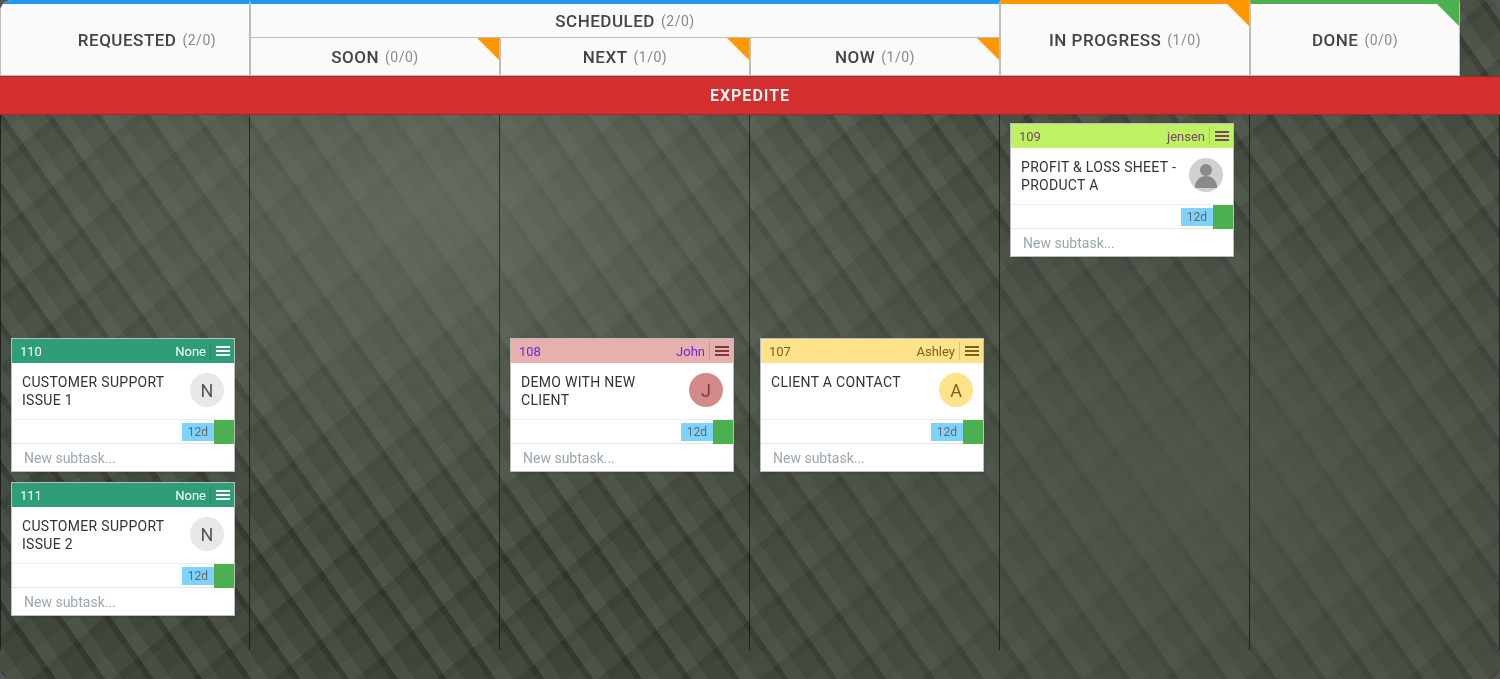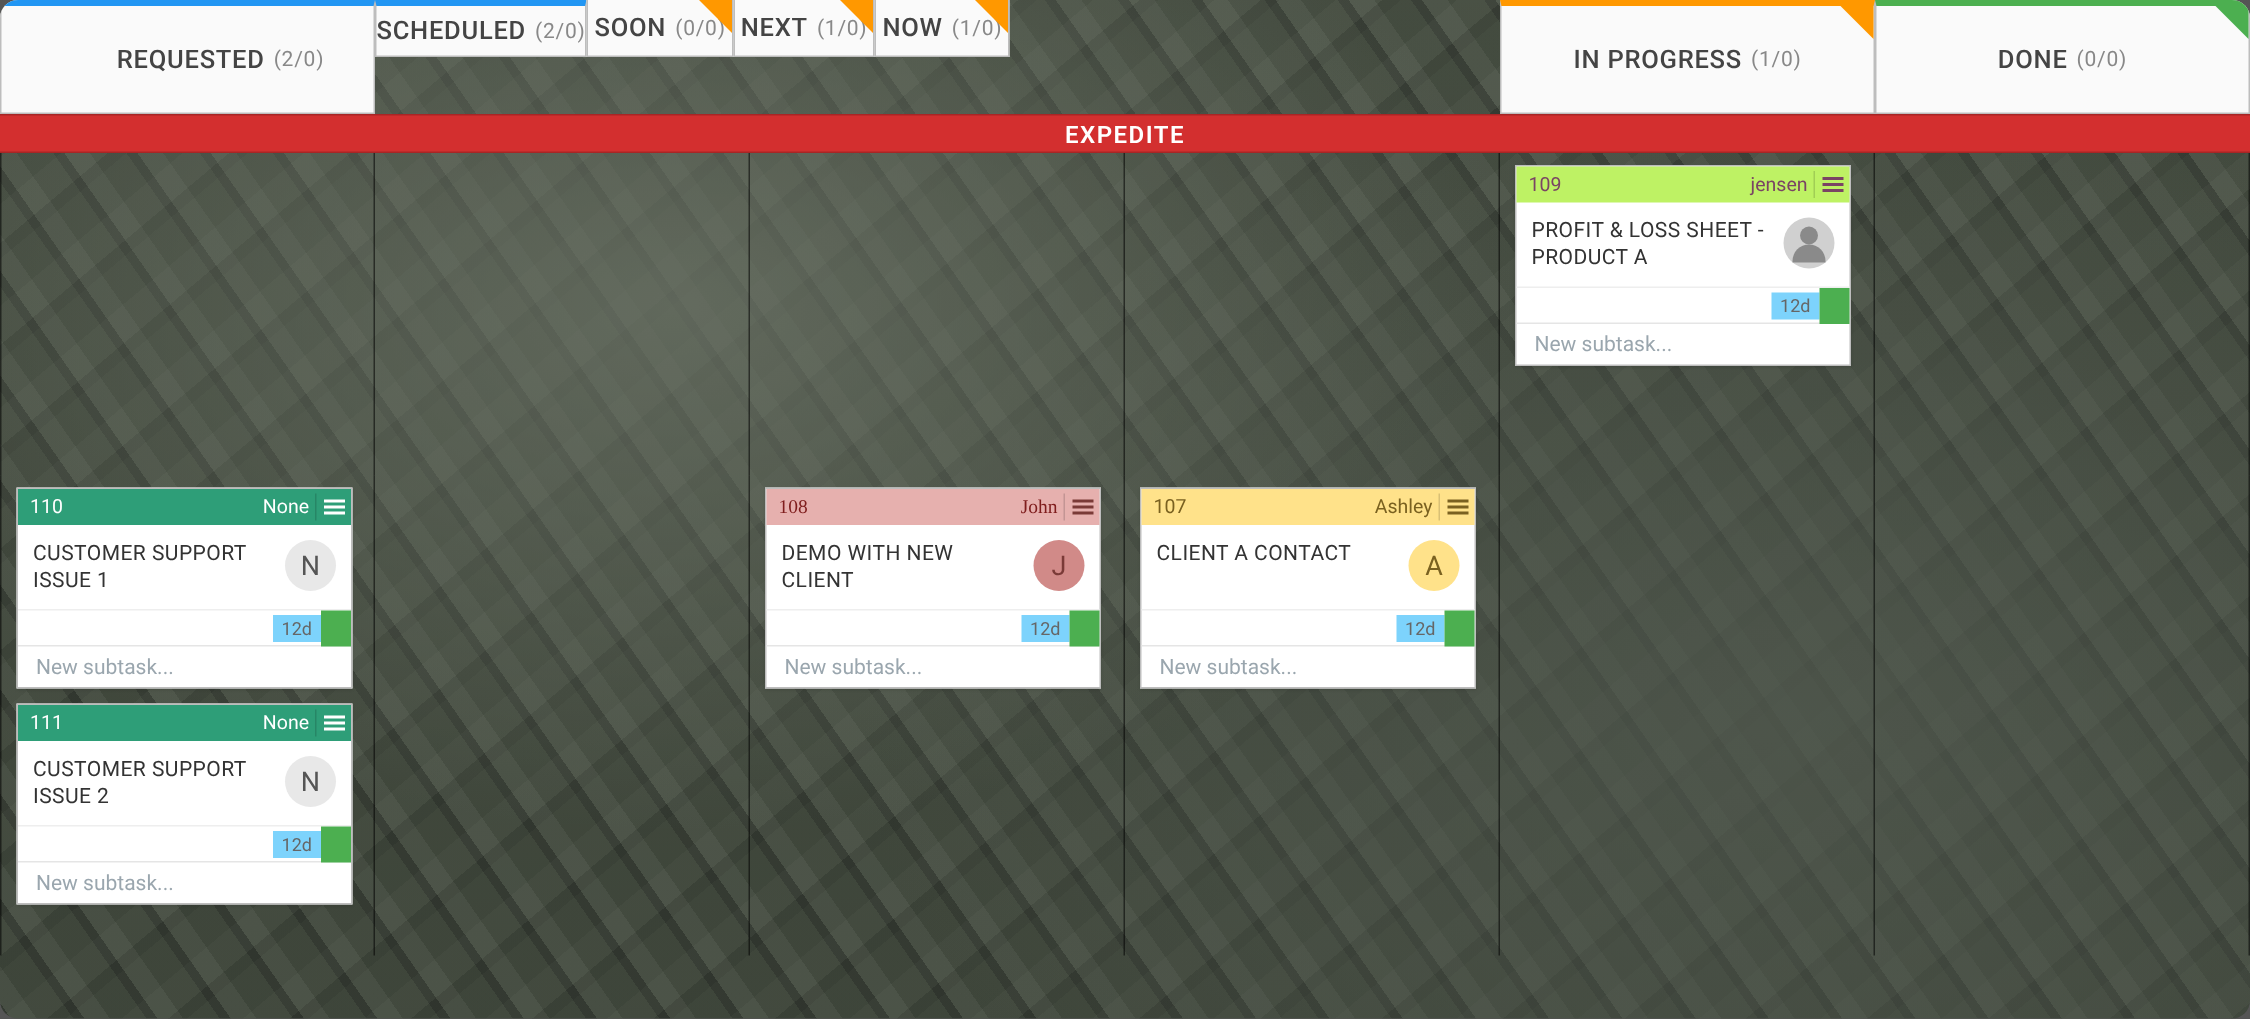--- a/index.html
+++ b/index.html
@@ -55,7 +55,7 @@
   }
   .top-row .hcell { height:42px; border-top-width:4px; }
   .top-row .requested { width:250px; height:76px; }
-  .top-row .scheduled-group { width:750px; display:flex; flex-direction:row;text-align:right; }
+  .top-row .scheduled-group { width:750px; display:flex; flex-direction:column;text-align:right; }
   .top-row .scheduled-top { height:38px; border-top:4px solid var(--blue); border-left:1px solid var(--border); border-right:1px solid var(--border); border-bottom:1px solid var(--border); background:#fafafa; display:flex; align-items:center; justify-content:center; font-size:17px; font-weight:500; color:#444; letter-spacing:.5px;}
   .top-row .sub-row { display:flex; height:38px; }
   .top-row .sub-row .hcell { flex:1; height:38px; border-top:none; }

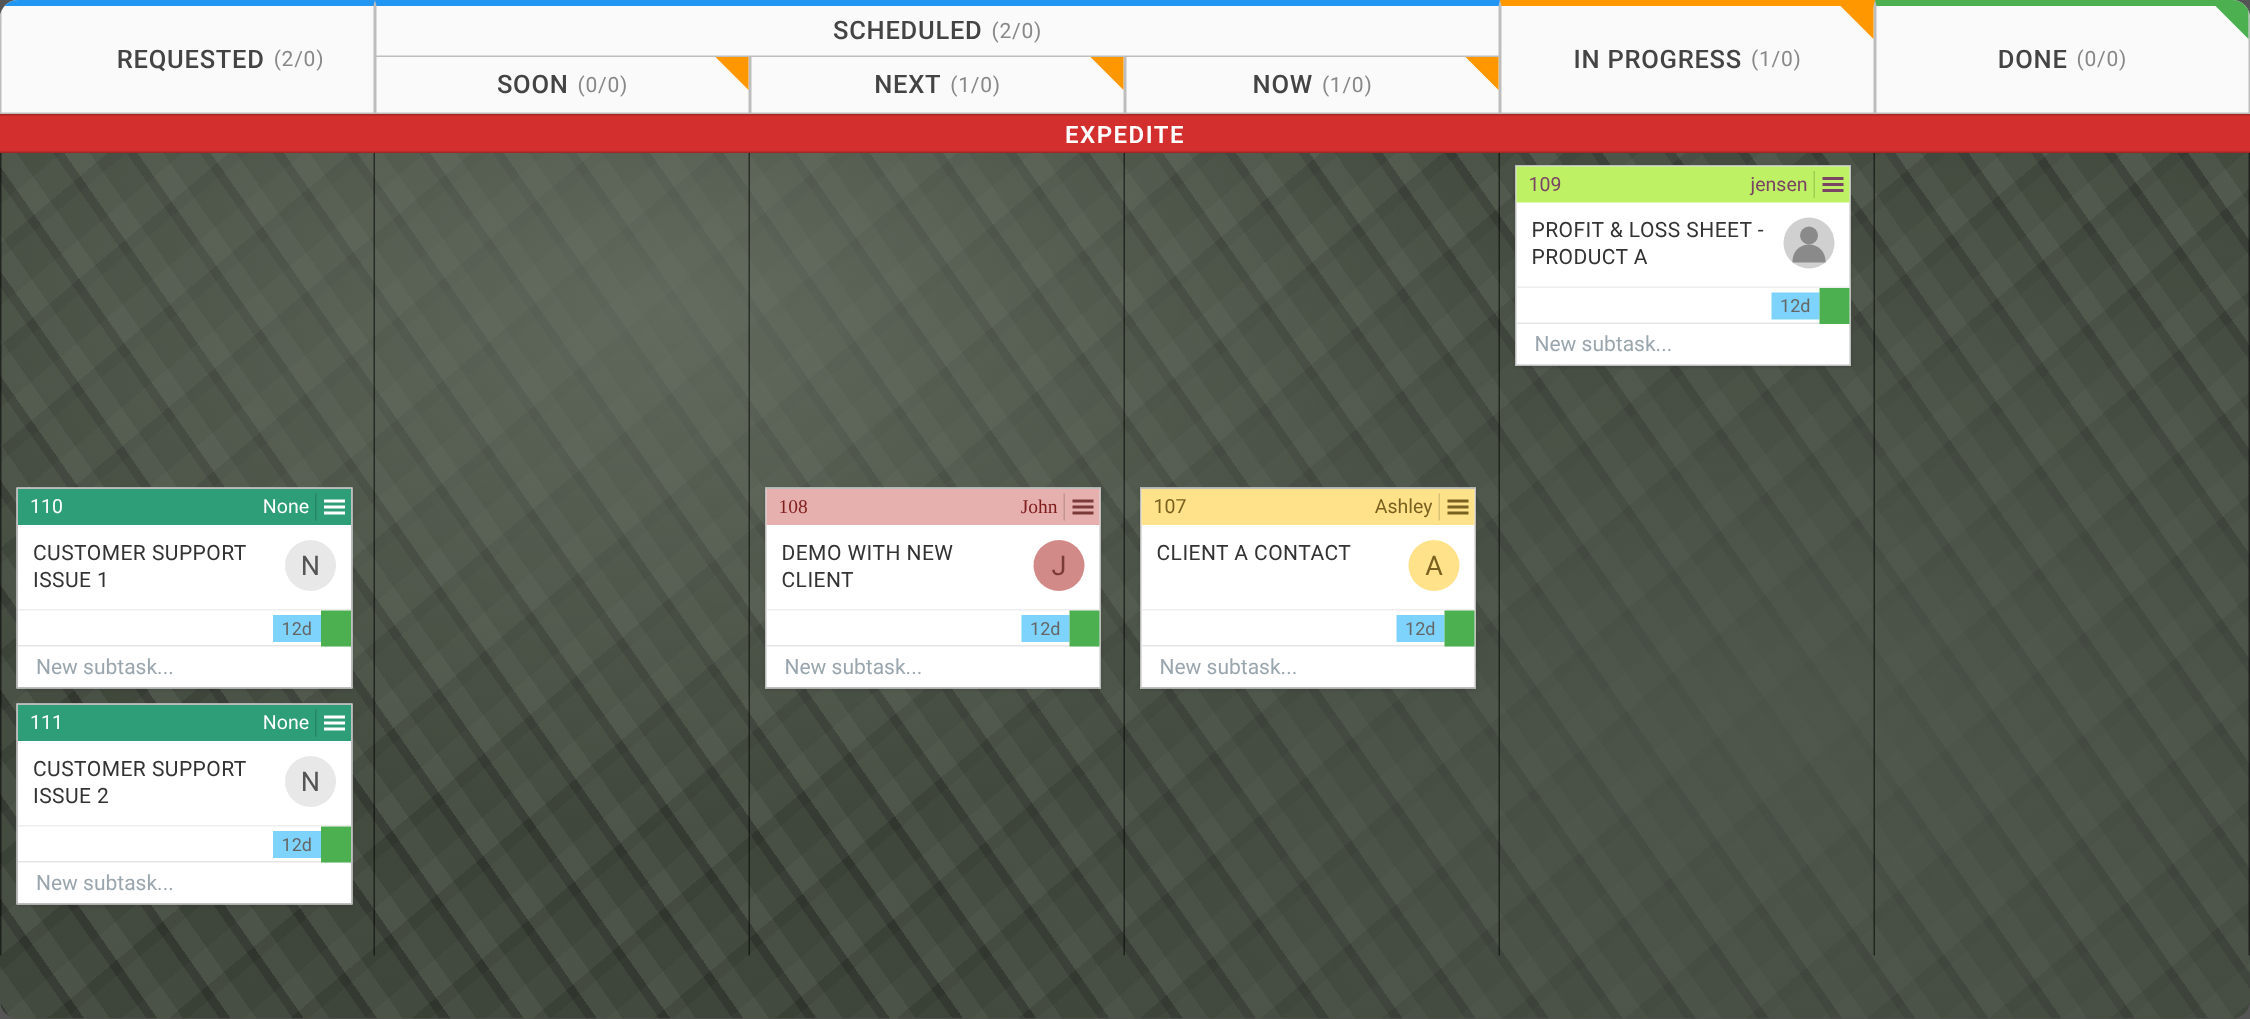--- a/index.html
+++ b/index.html
@@ -60,7 +60,7 @@
   .top-row .sub-row { display:flex; height:38px; }
   .top-row .sub-row .hcell { flex:1; height:38px; border-top:none; }
   .top-row .inprogress { width:250px; height:76px; border-top-color:var(--orange); }
-  .top-row .done { width:250px; height:76px; border-top-color:var(--green); }
+  .top-row .done { width:210px; height:76px; border-top-color:var(--green); }
   .top-row .requested { border-top-color:var(--blue);padding-left:48px; }
   .count { color:#888; font-size:14px; margin-left:6px; font-weight:400; text-transform:none;}
   .hcell .dog-ear {

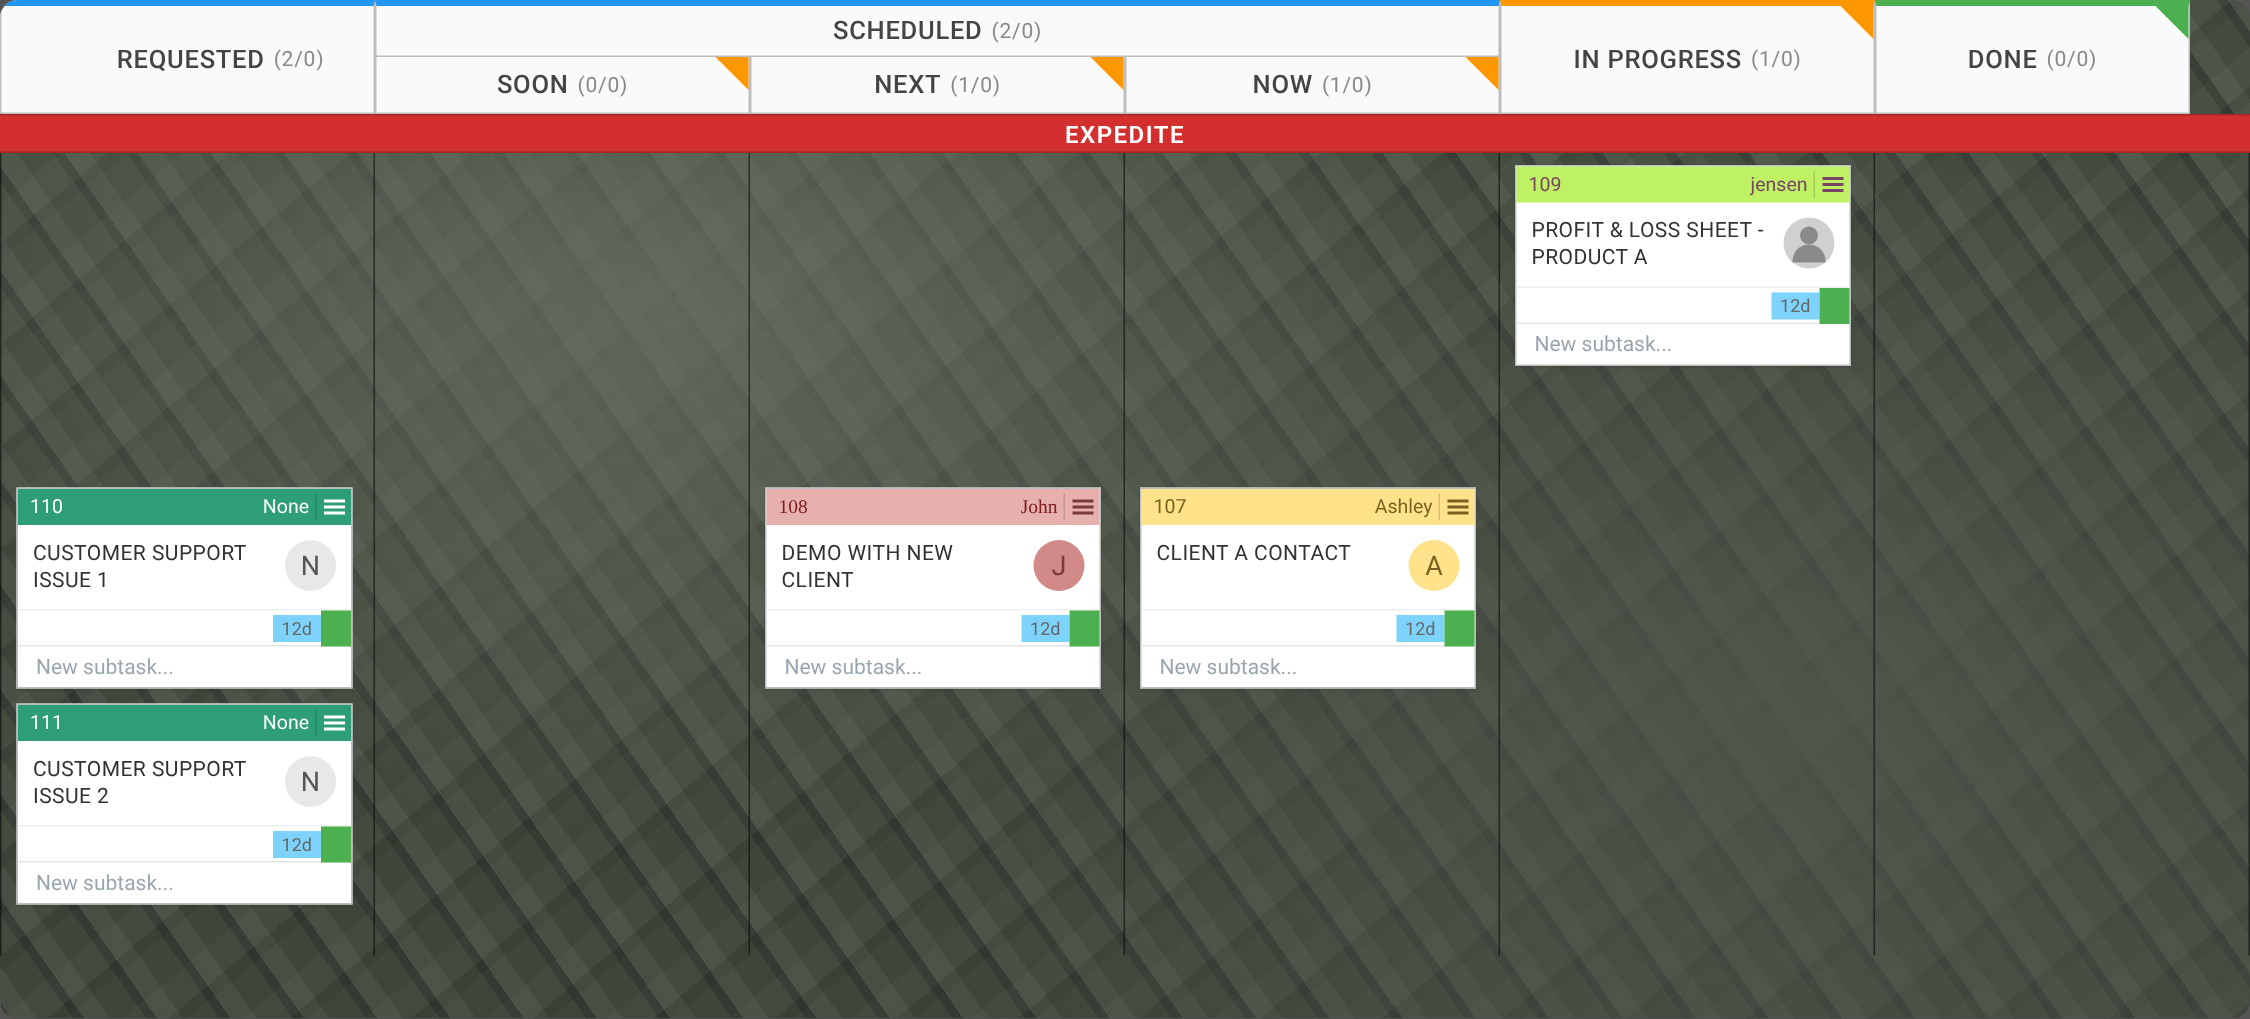--- a/index.html
+++ b/index.html
@@ -72,7 +72,7 @@
 
   
   .lane-header {
-    height:26px; color:#fff; font-weight:600; letter-spacing:1px;
+    height:39px; color:#fff; font-weight:600; letter-spacing:1px;
     display:flex; align-items:center; justify-content:center;
     font-size:16px; text-transform:uppercase;
     border-top:1px solid rgba(0,0,0,.2);

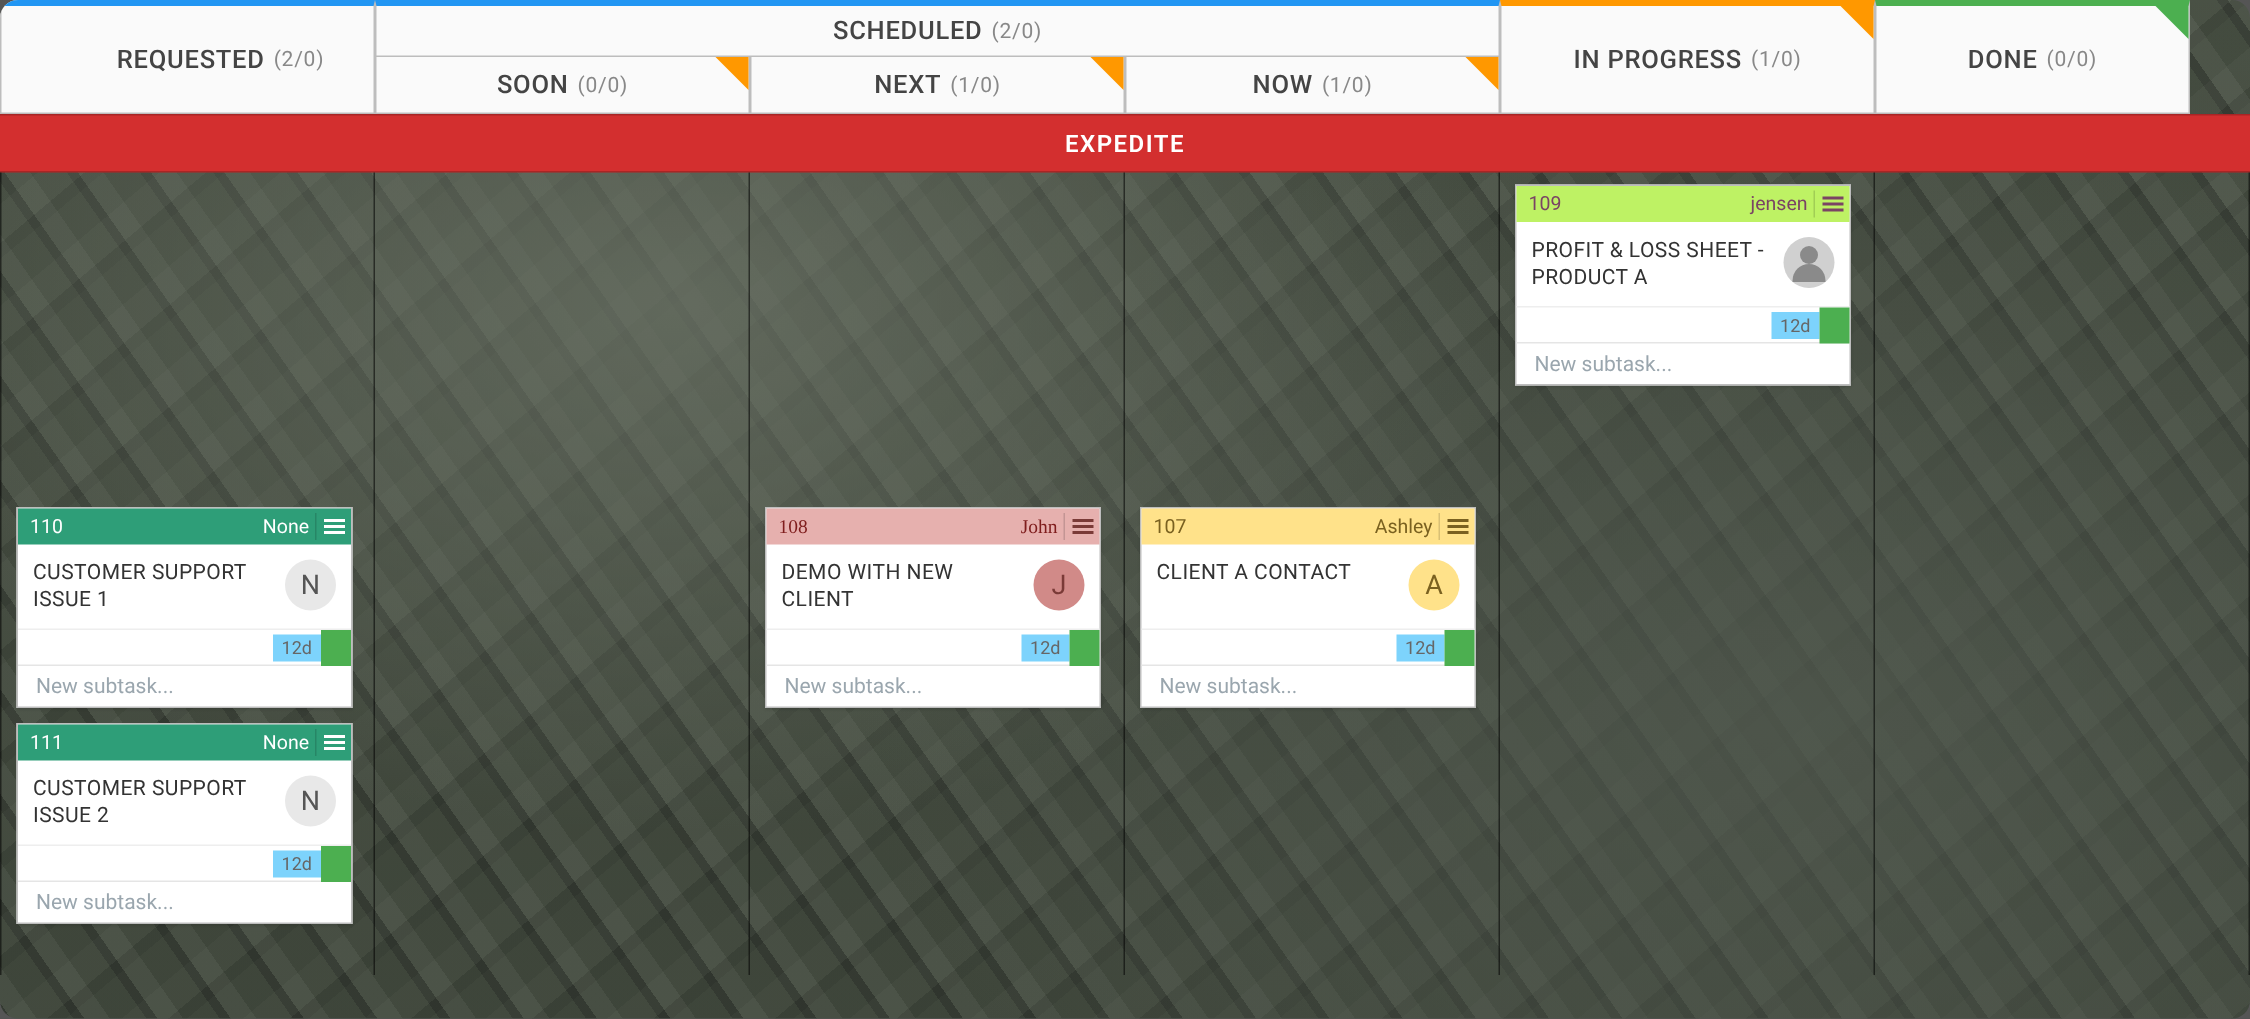--- a/index.html
+++ b/index.html
@@ -148,7 +148,7 @@
   .hd-green .menu span{ background:#fff; }
   .hd-pink    { background:#bef264; color:#7a4464; }
   .hd-pink .menu span{ background:#7a4464; }
-  .hd-salmon  { background:#e6b0ae; color:#7f1d1d;font-family:Liberation Serif, serif; }
+  .hd-salmon  { background:#e6b0ae; color:#6d28d9; }
   .hd-salmon .menu span{ background:#7a3a37; }
   .hd-yellow  { background:#ffe28a; color:#7a6120; }
   .hd-yellow .menu span{ background:#7a6120; }

